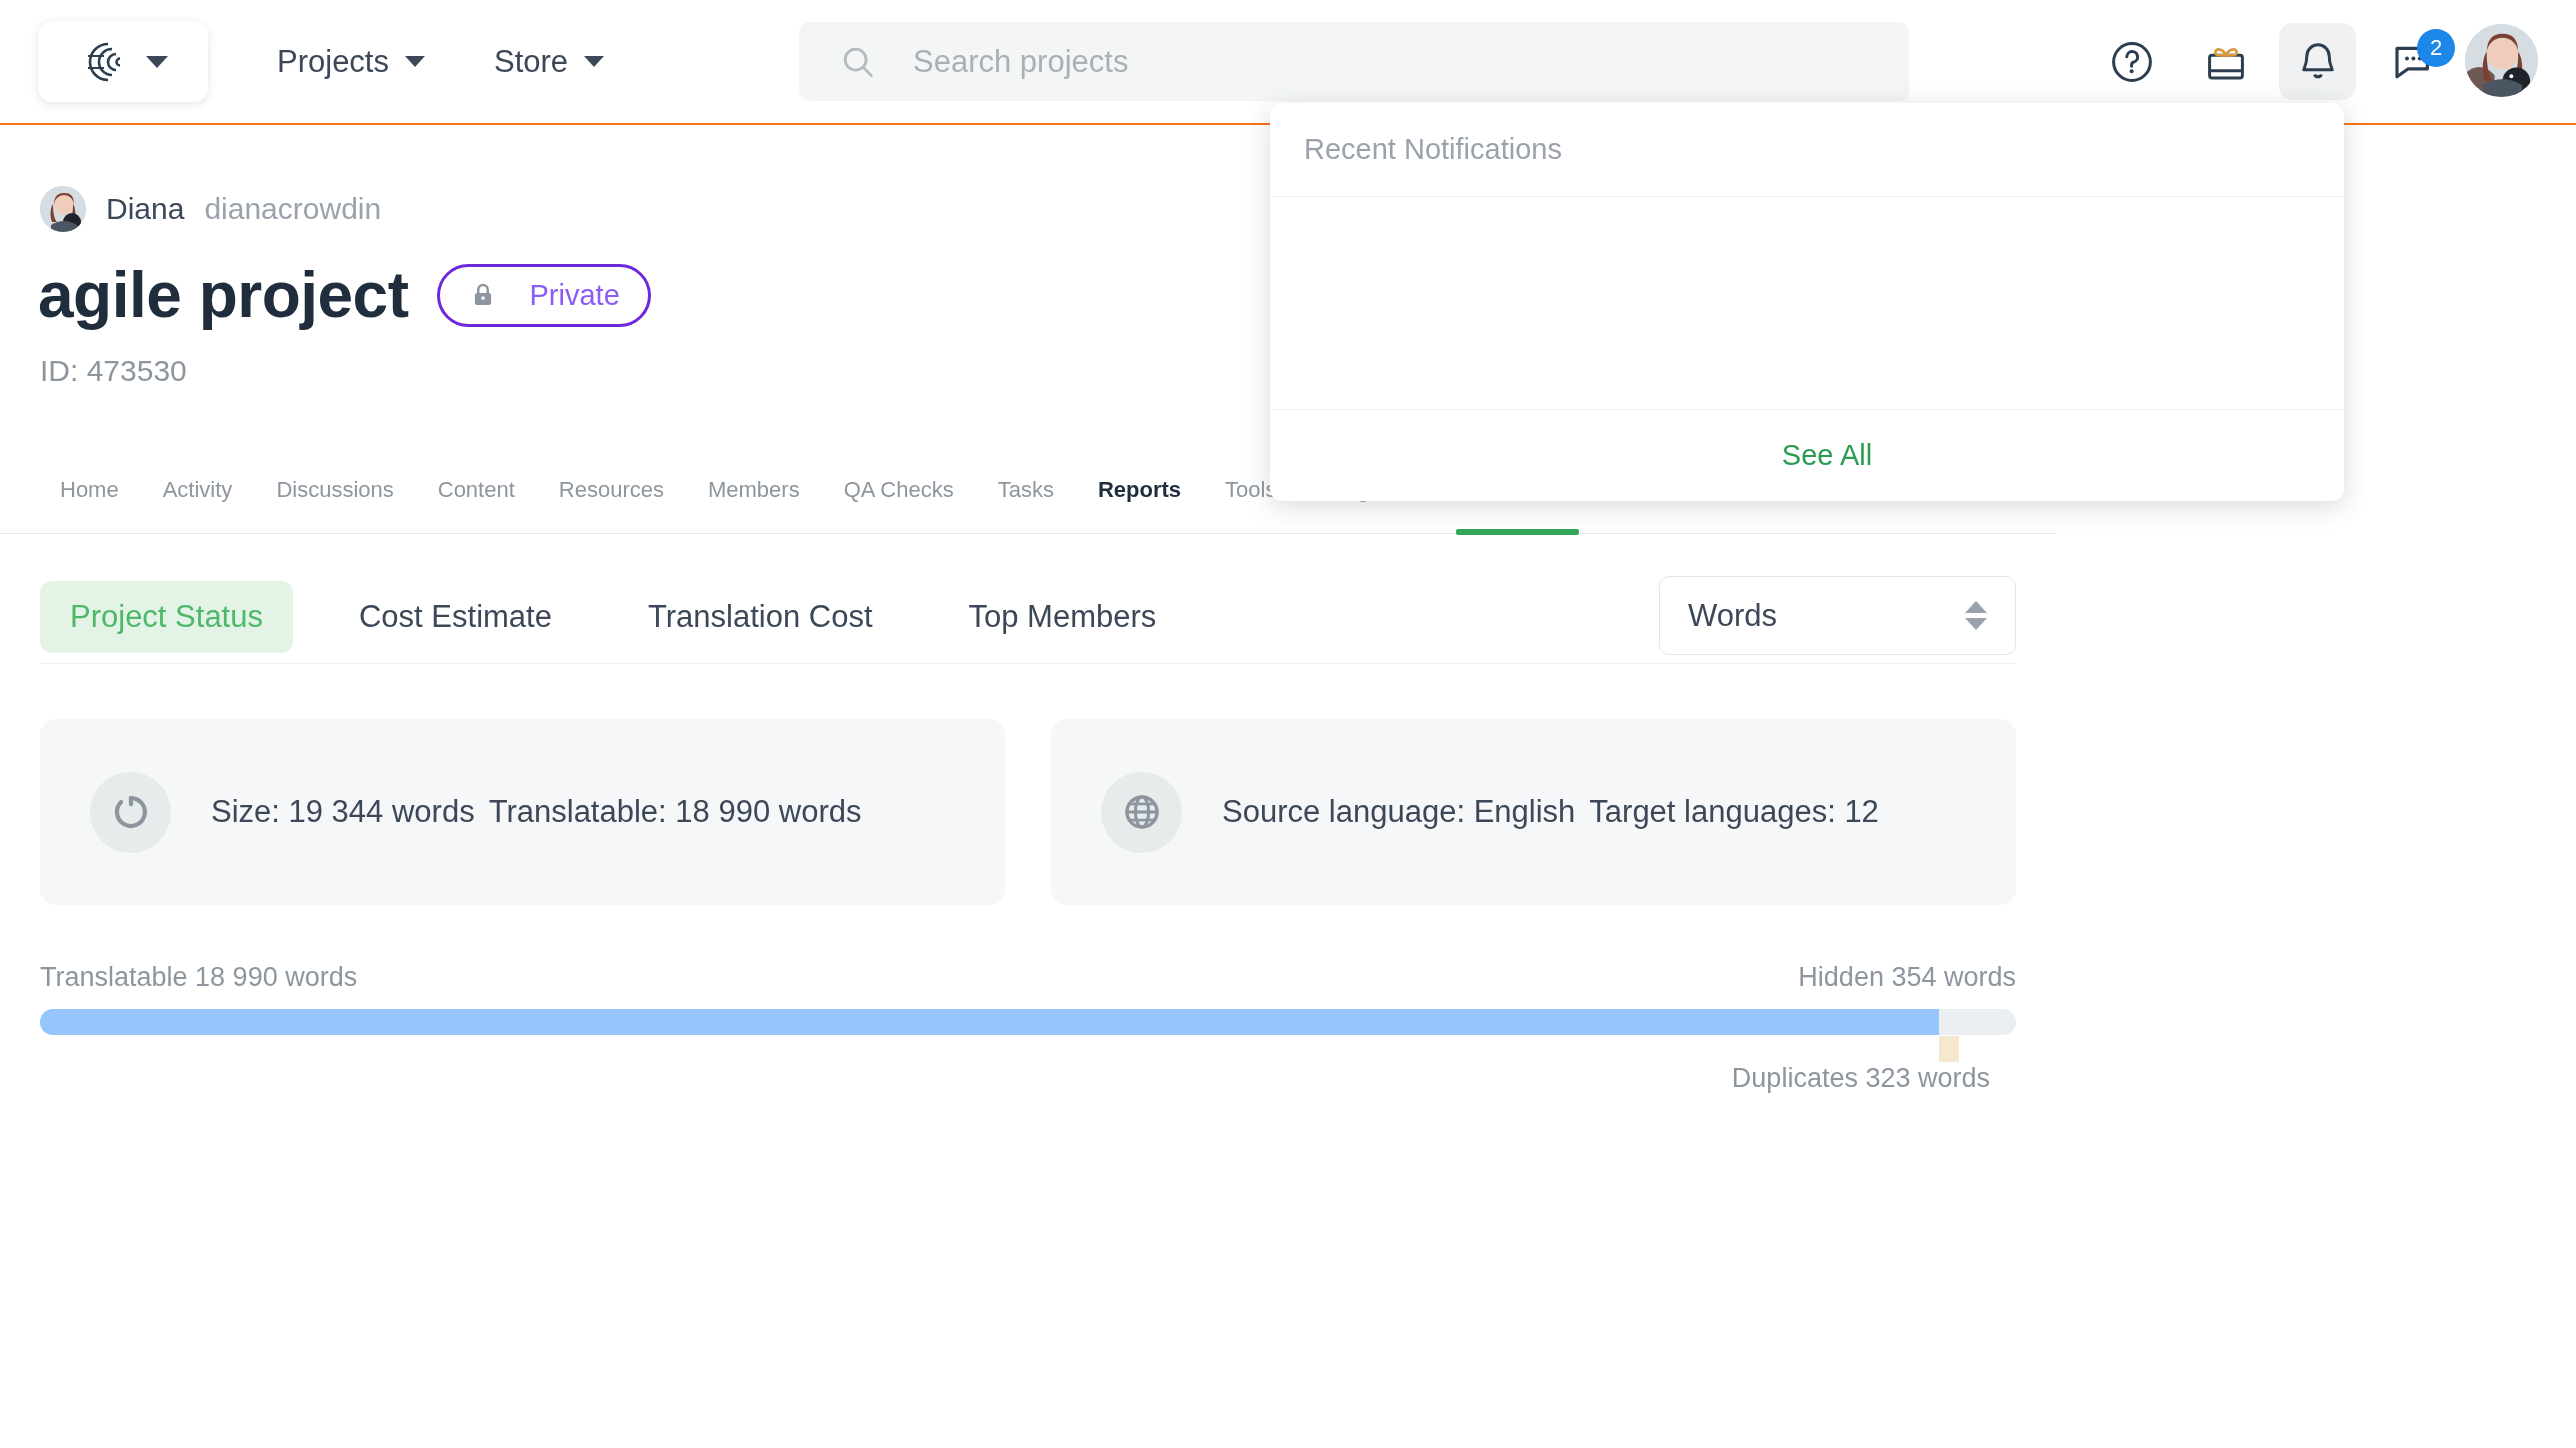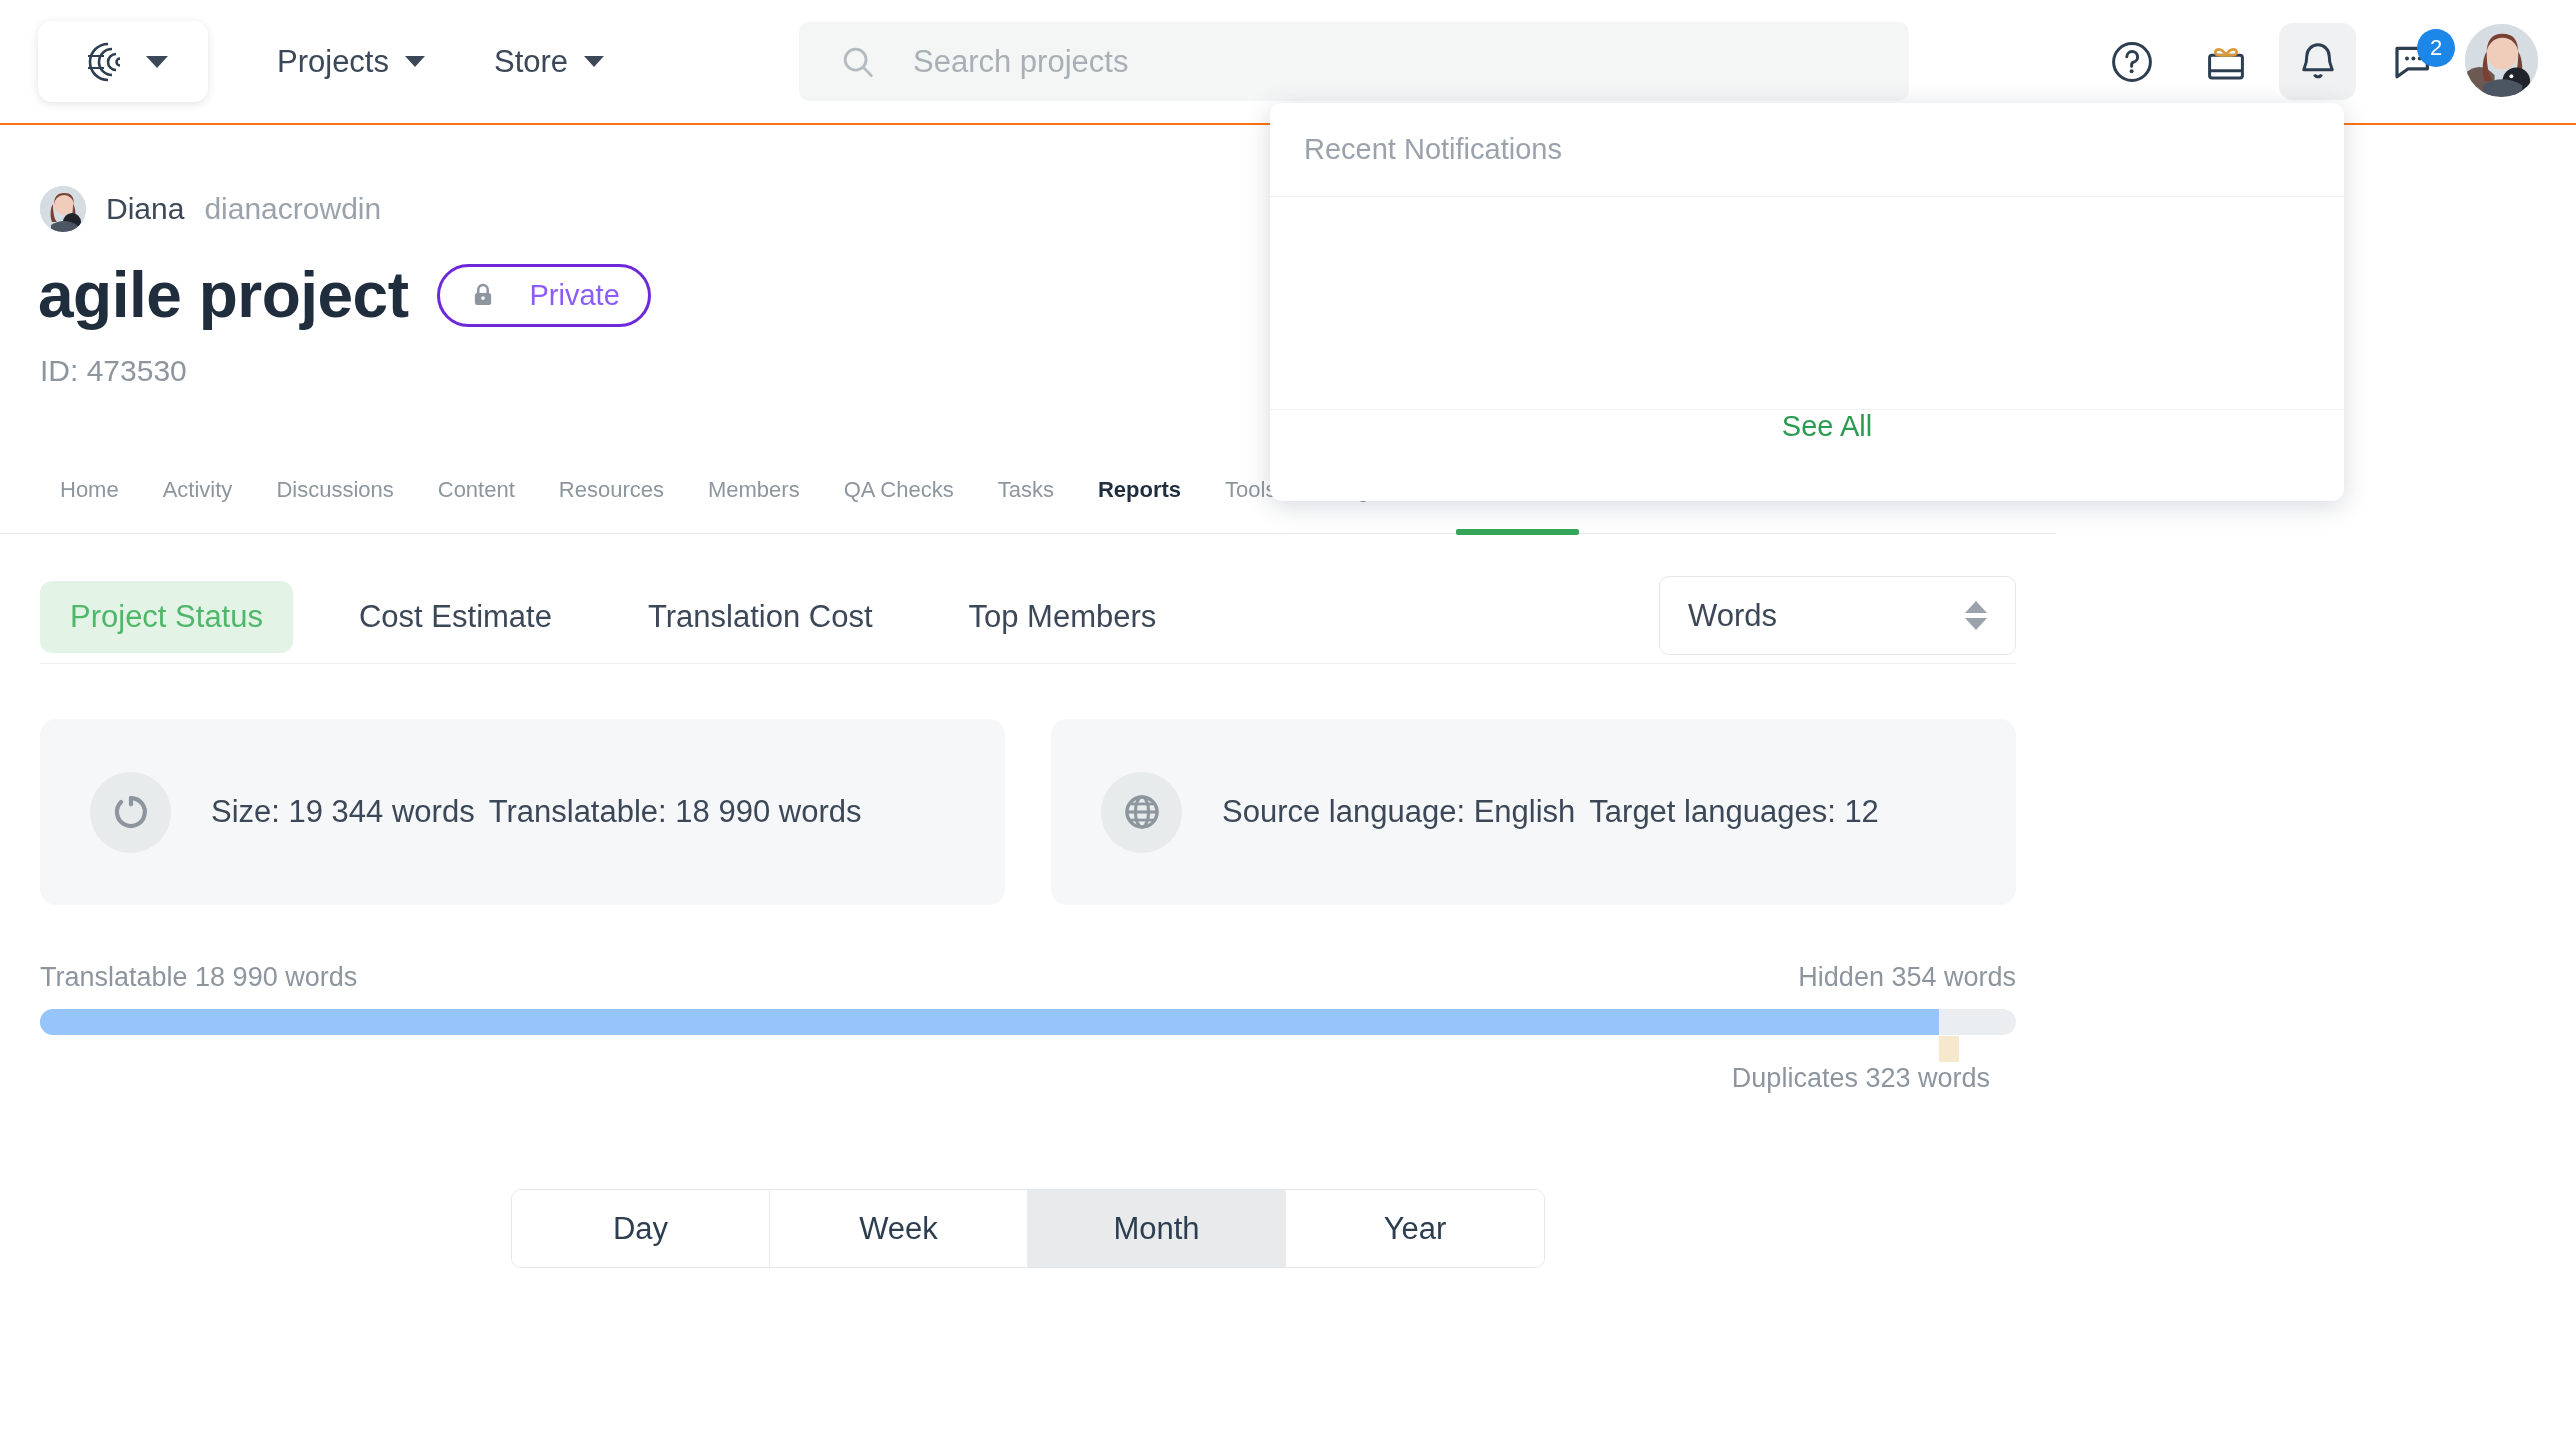--- a/index.html
+++ b/index.html
@@ -108,7 +108,7 @@
   .notif-body { height: 213px; border-bottom: 1px solid #edeff1; }
   .notif-foot {
     height: 91px;
-    display: flex; align-items: flex-start; justify-content: center; margin-left: 40px;
+    display: flex; align-items: center; justify-content: center; margin-left: 40px;
   }
   .see-all {
     font-size: 29px; color: #2a9b4f; cursor: pointer;

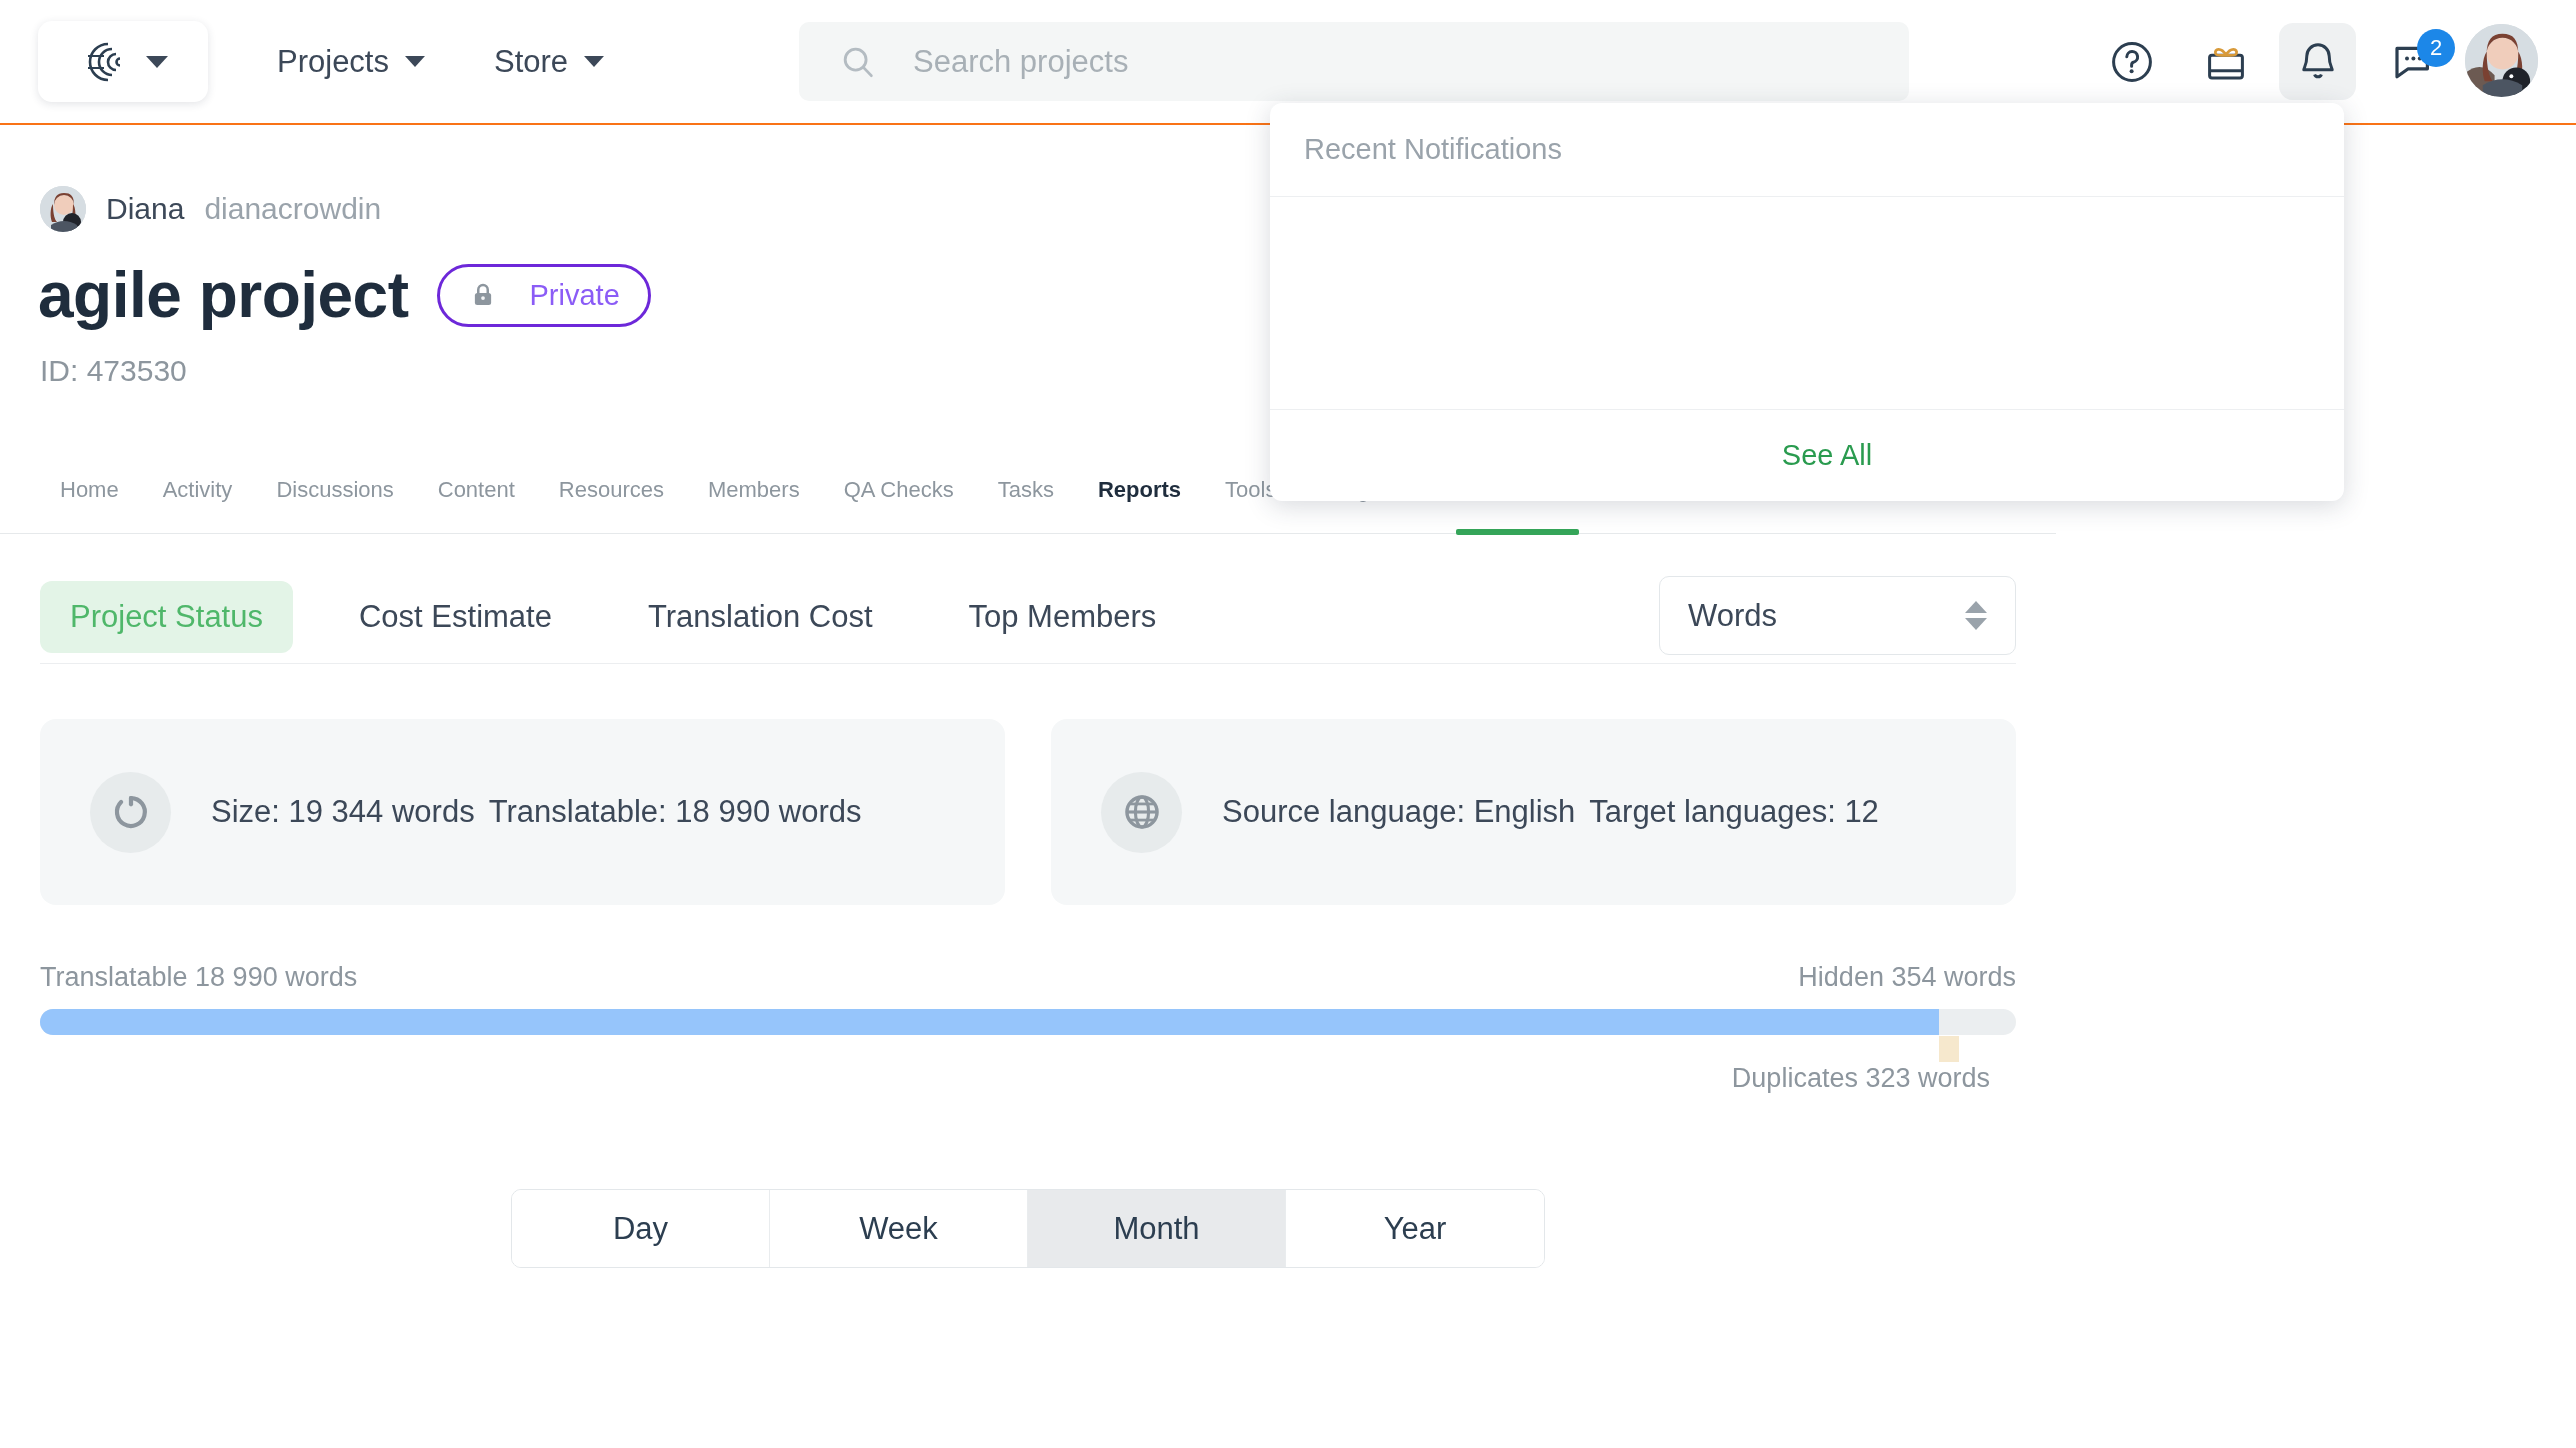--- a/index.html
+++ b/index.html
@@ -530,22 +530,6 @@
     <div class="prog-sub">Duplicates 323 words</div>
   </div>
 
-  <div class="period-wrap">
-    <div class="period">
-      <div class="period-btn">
-          <span>Day</span>
-        </div>
-      <div class="period-btn">
-          <span>Week</span>
-        </div>
-      <div class="period-btn active">
-          <span>Month</span>
-        </div>
-      <div class="period-btn">
-          <span>Year</span>
-        </div>
-    </div>
-  </div>
 
 </div>
 

